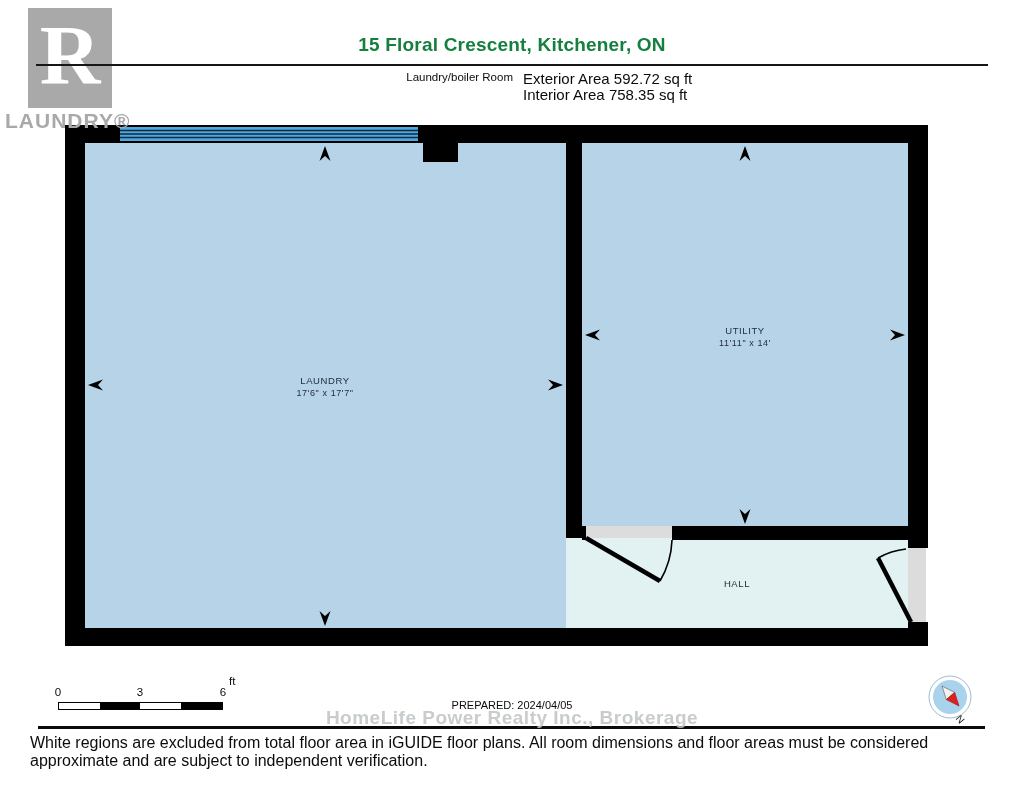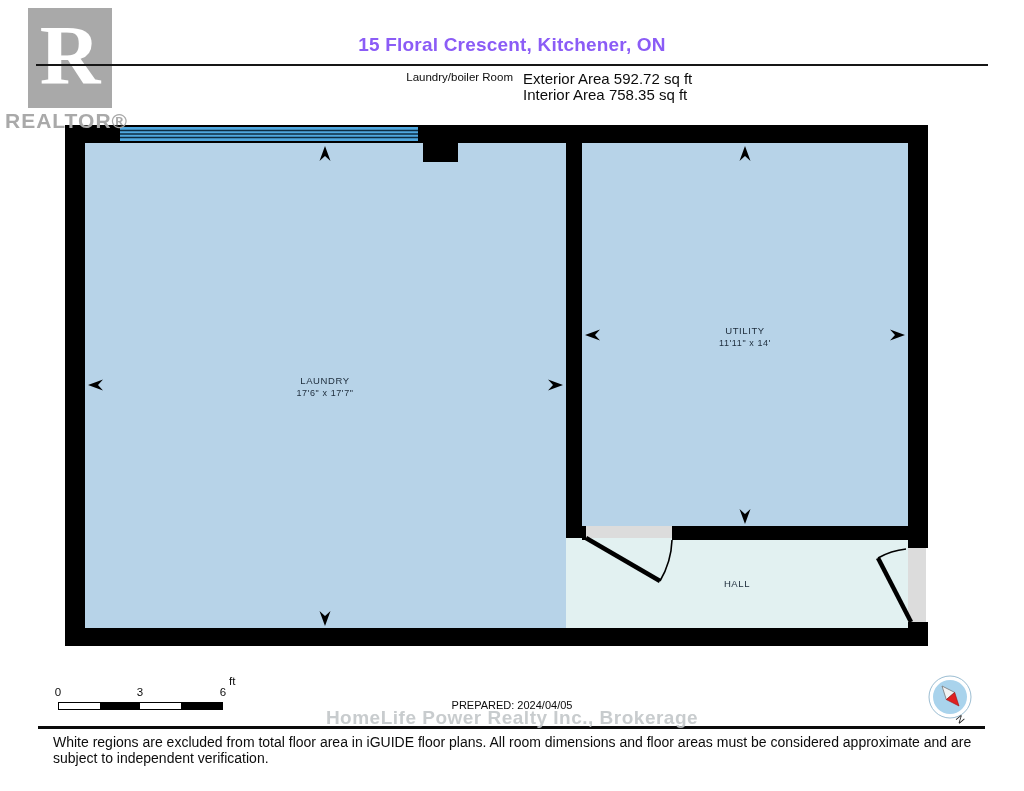--- a/index.html
+++ b/index.html
@@ -9,7 +9,7 @@
 
   
   .title{left:0;right:0;top:34px;text-align:center;font-size:19px;font-weight:bold;
-         letter-spacing:.2px;color:#8b5cf6;z-index:6;}
+         letter-spacing:.2px;color:#15803d;z-index:6;}
   .header-line{left:36px;top:64px;width:952px;height:2px;background:#161616;z-index:6;}
   .subhdr-label{top:71px;right:511px;font-size:11.5px;font-weight:normal;color:#0c0c0c;z-index:6;}
   .subhdr-areas{top:71px;left:523px;font-size:15px;line-height:16px;color:#0c0c0c;z-index:6;}

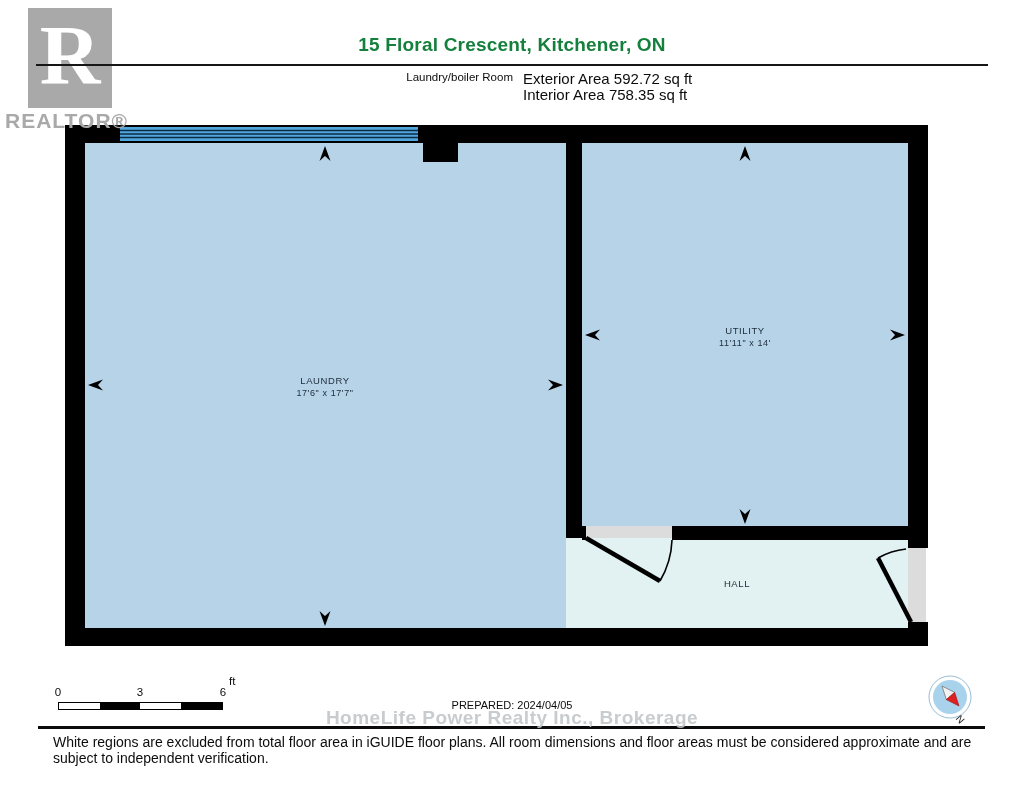--- a/index.html
+++ b/index.html
@@ -44,7 +44,7 @@
 <div class="abs logo-square">
   <span class="r">R</span>
 </div>
-<div class="abs logo-text">REALTOR®</div>
+<div class="abs logo-text">LAUNDRY®</div>
 
 <div class="abs title">15 Floral Crescent, Kitchener, ON</div>
 <div class="abs header-line"></div>

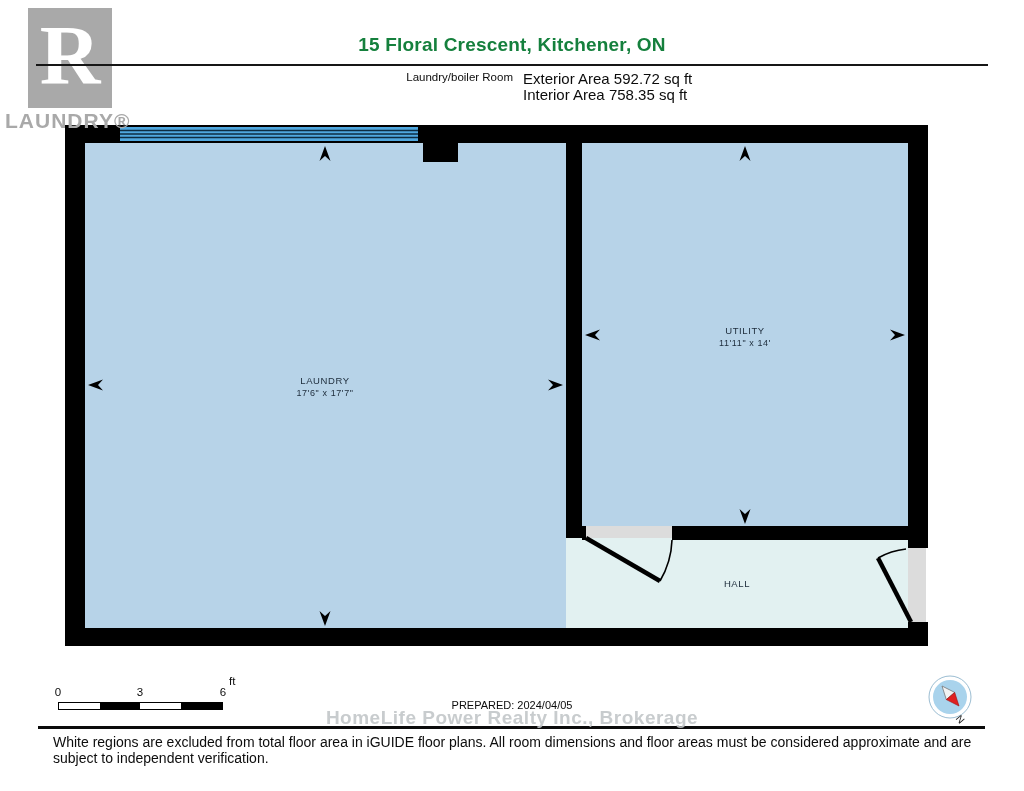--- a/index.html
+++ b/index.html
@@ -34,7 +34,7 @@
   .brokerage-wm{left:0;right:0;top:707px;text-align:center;font-size:19px;font-weight:bold;
                 color:#c3c7c9;letter-spacing:.5px;z-index:8;opacity:.9;}
   .footer-rule{left:38px;top:726px;width:947px;height:3px;background:#0b0b0b;z-index:7;}
-  .disclaimer{left:53px;top:734px;width:960px;font-size:14px;color:#0c0c0c;z-index:9;}
+  .disclaimer{left:30px;top:734px;width:960px;font-size:16px;color:#0c0c0c;z-index:9;}
 
   .compass{left:925px;top:672px;z-index:6;}
 </style>

